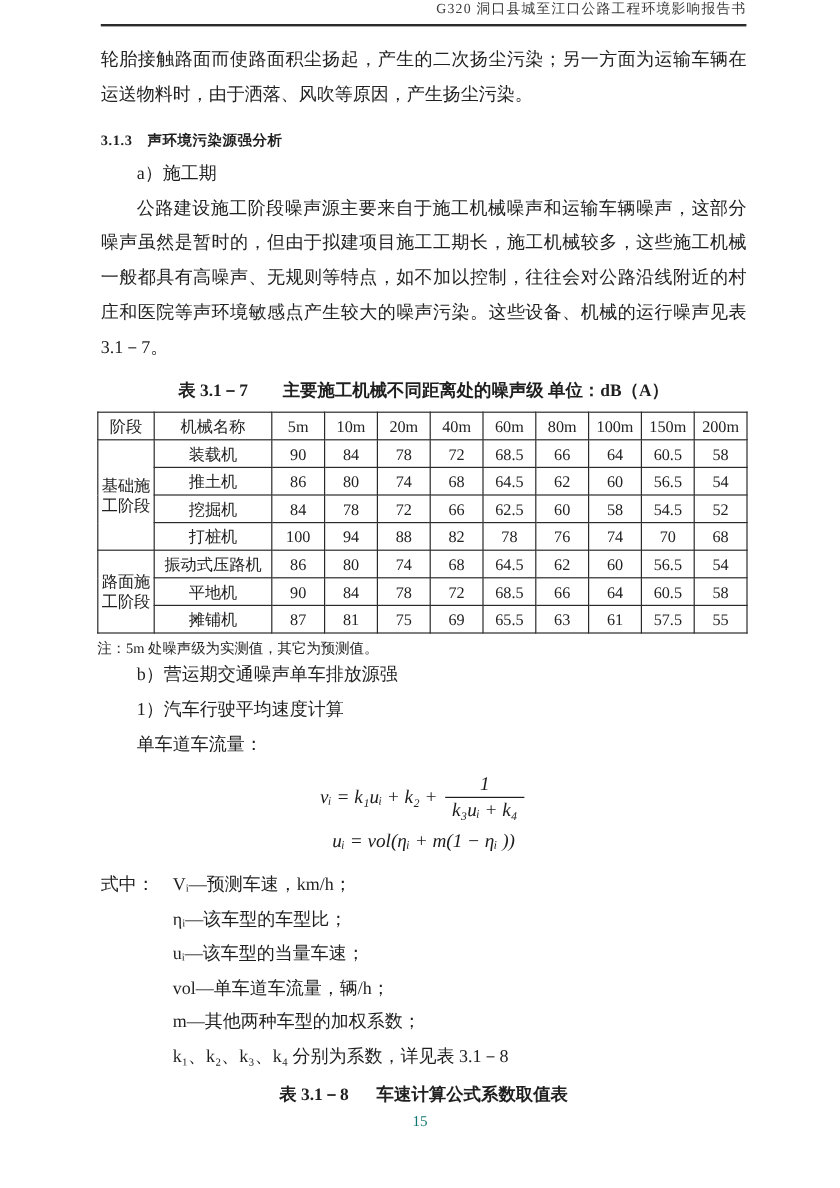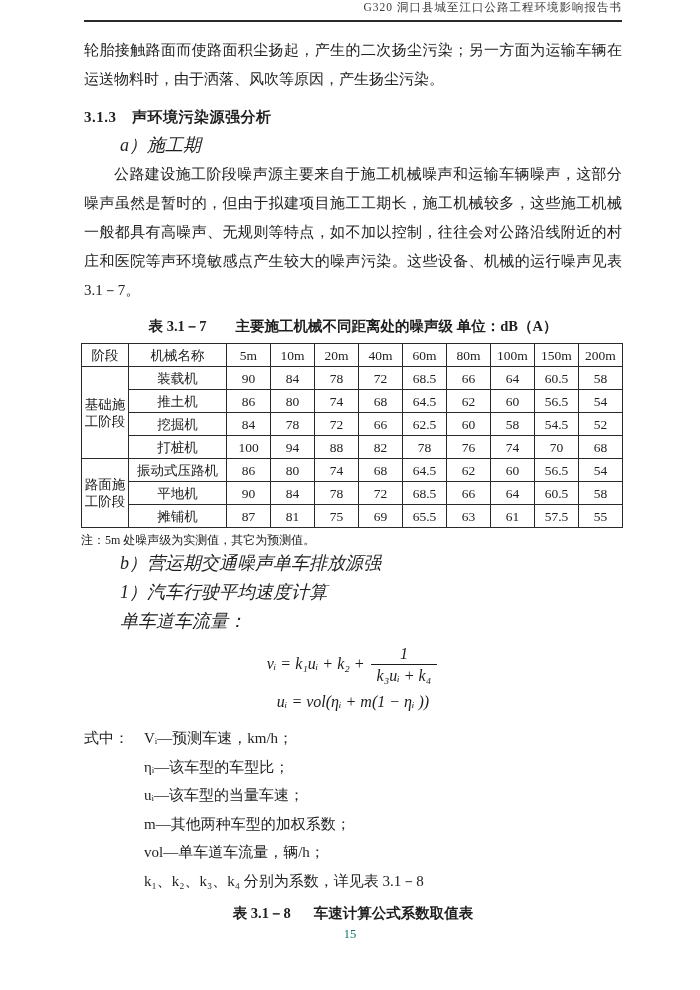--- a/index.html
+++ b/index.html
@@ -40,7 +40,7 @@
   .indent { text-indent: 2em; }
   .section-heading {
     margin-top: 9px;
-    font-size: 15px;
+    font-size: 12px;
     font-weight: bold;
     letter-spacing: 0.5px;
     line-height: 28px;

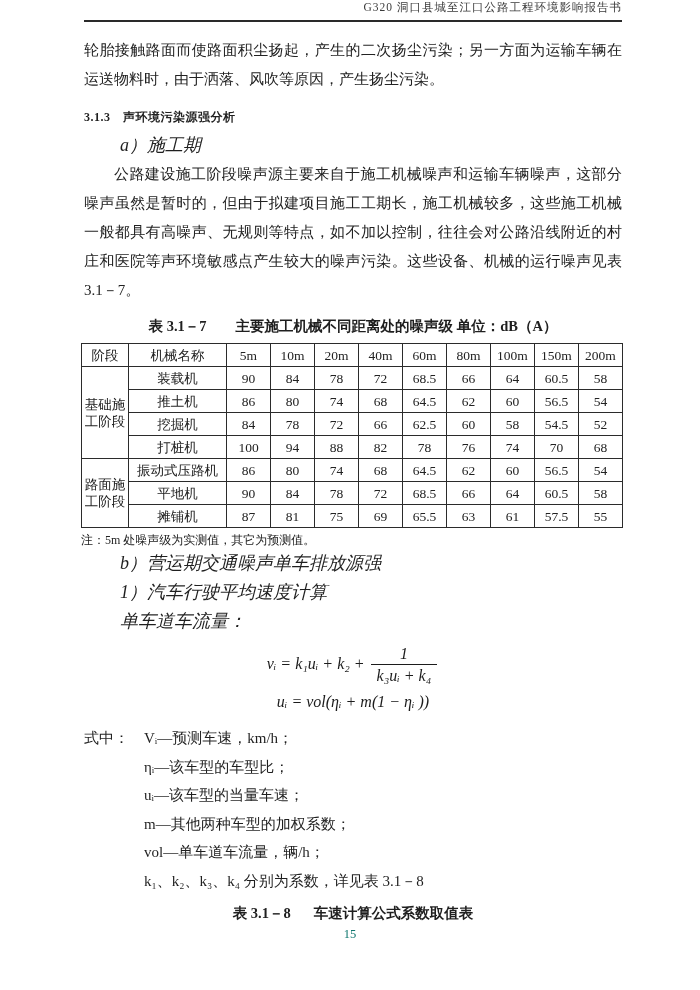--- a/index.html
+++ b/index.html
@@ -46,10 +46,9 @@
     line-height: 28px;
   }
   .sub-line {
-    font-size: 18px;
+    font-size: 15px;
     line-height: 29px;
     padding-left: 2em;
-    font-style: italic;
   }
   
   .table-title {

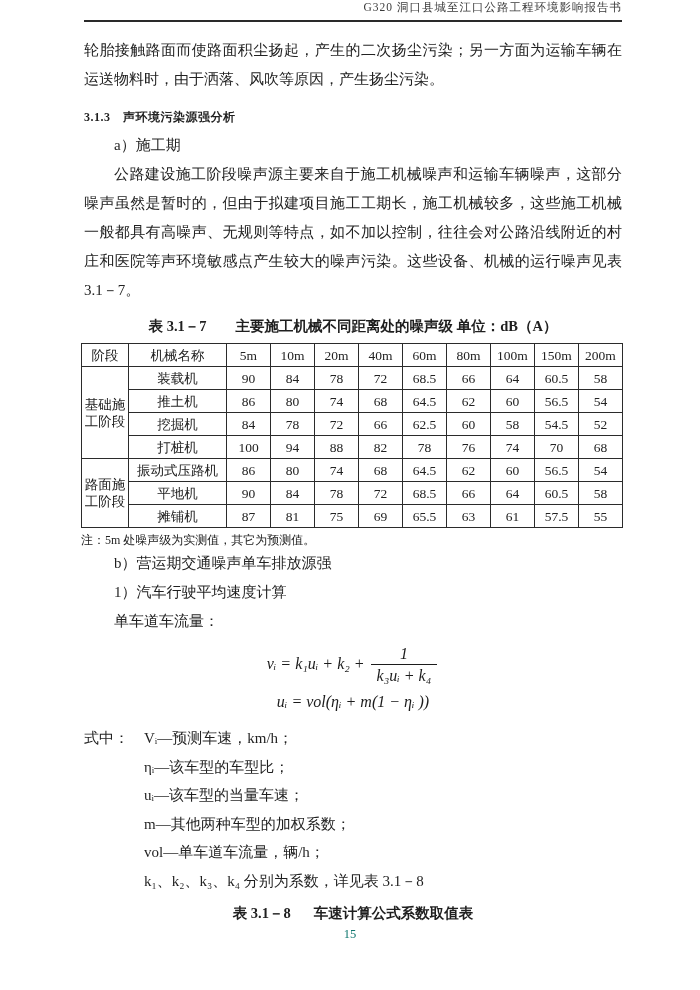--- a/index.html
+++ b/index.html
@@ -297,8 +297,8 @@
       <div id="where-items">
           <div class="where-item-cont">ηᵢ—该车型的车型比；</div>
           <div class="where-item-cont">uᵢ—该车型的当量车速；</div>
+          <div class="where-item-cont">vol—单车道车流量，辆/h；</div>
           <div class="where-item-cont">m—其他两种车型的加权系数；</div>
-          <div class="where-item-cont">vol—单车道车流量，辆/h；</div>
           <div class="where-item-cont">k₁、k₂、k₃、k₄ 分别为系数，详见表 3.1－8</div>
         </div>
     </div>

